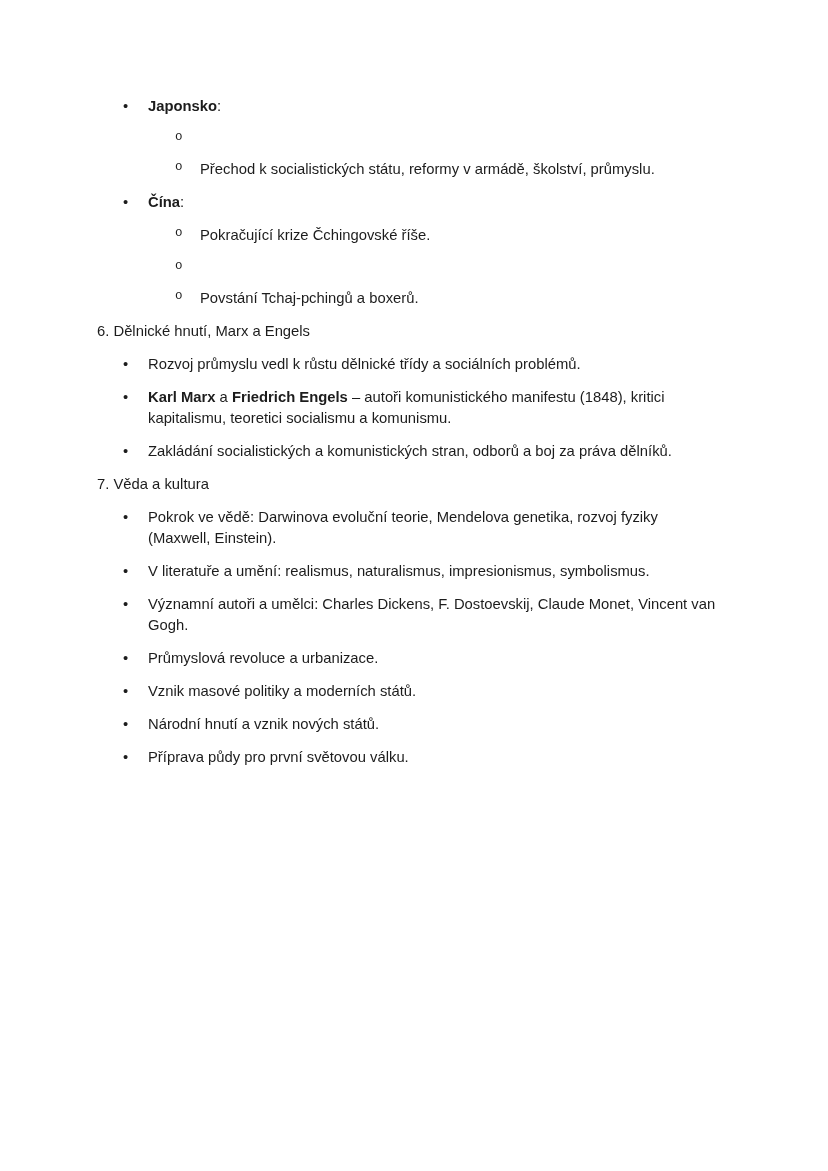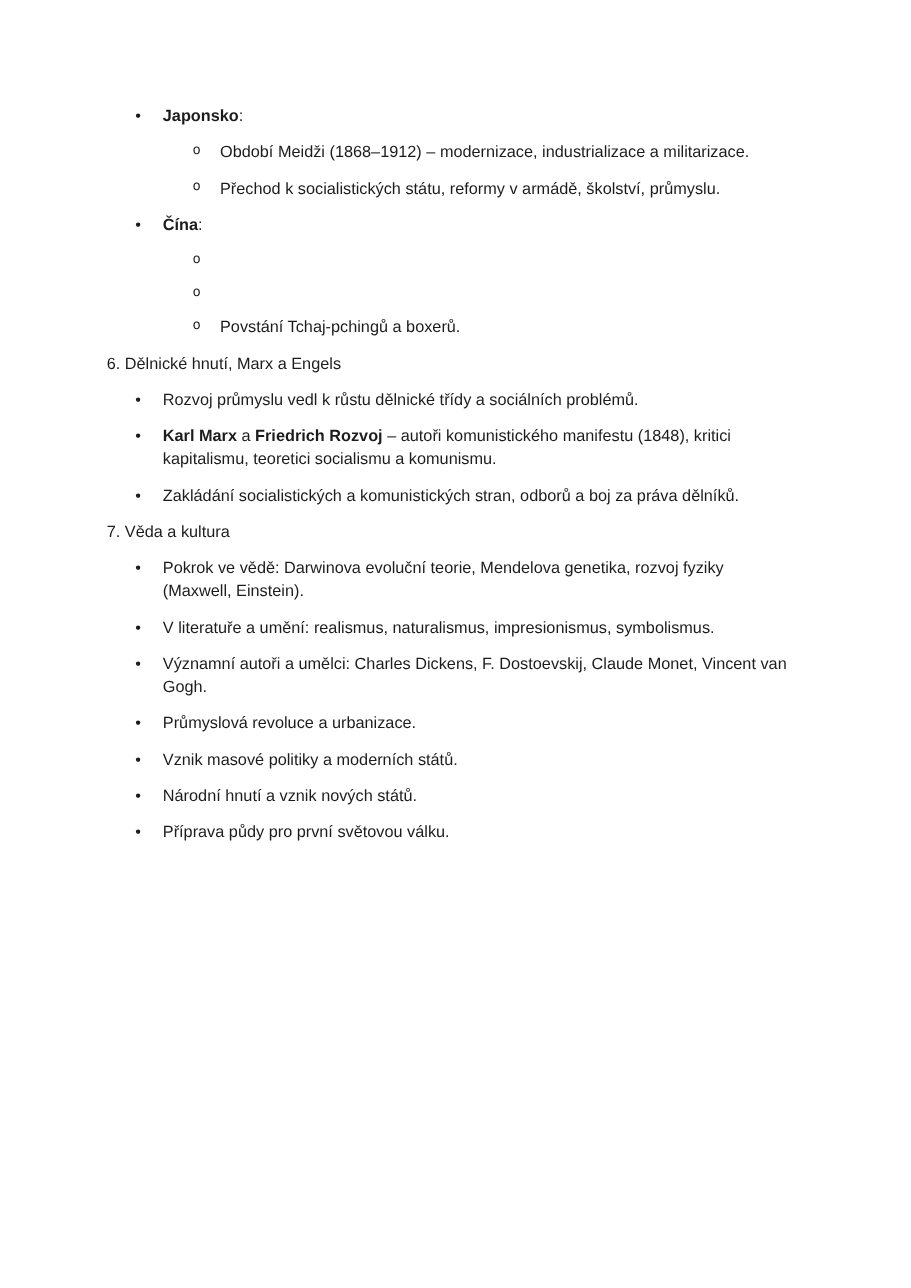--- a/index.html
+++ b/index.html
@@ -49,7 +49,6 @@
 
     <p class="para li b2">
       <span class="marker">o</span>
-      <span class="text"><span>Období Meidži (1868–1912) – modernizace, industrializace a militarizace.</span></span>
     </p>
 
     <p class="para li b2">

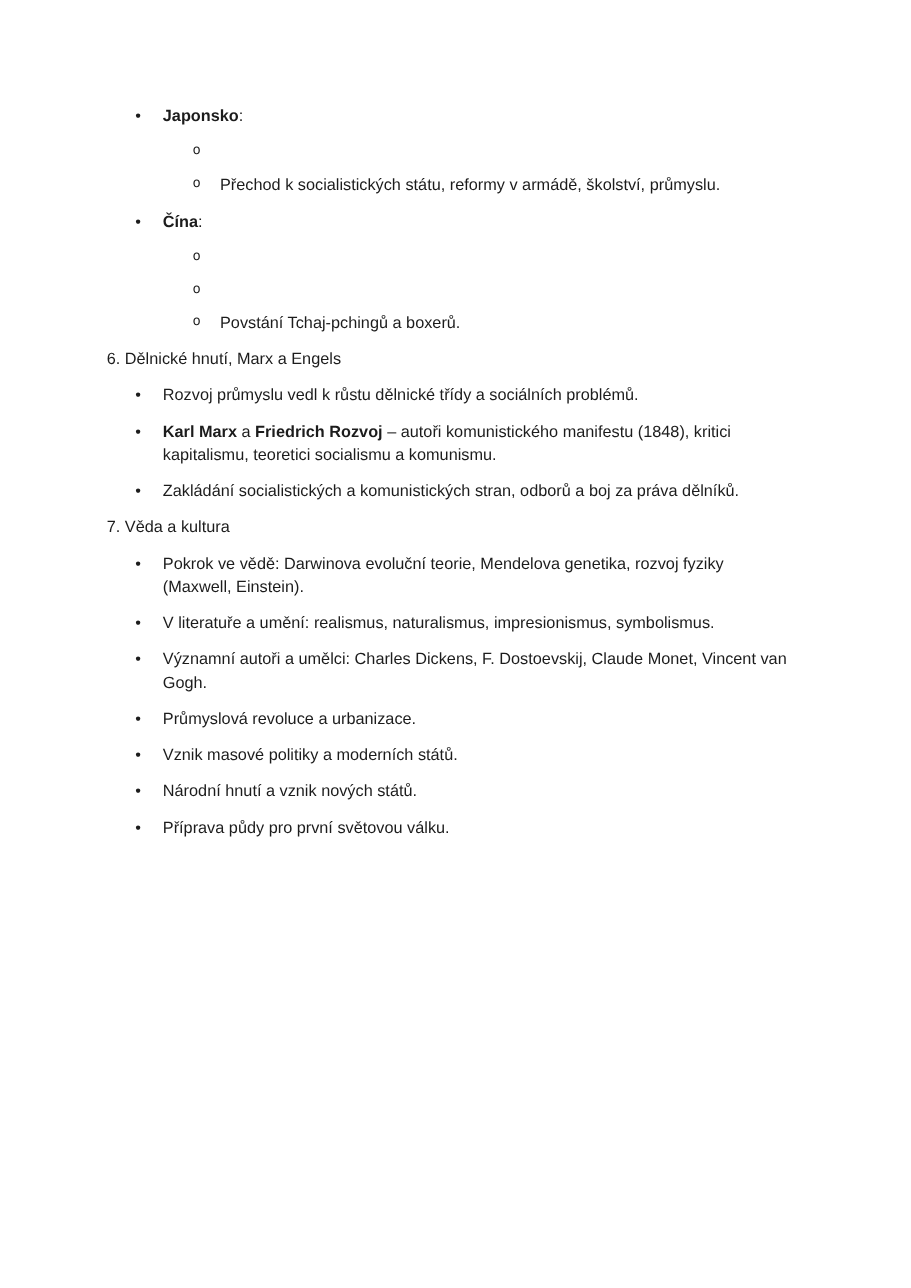--- a/index.html
+++ b/index.html
@@ -63,6 +63,7 @@
 
     <p class="para li b2">
       <span class="marker">o</span>
+      <span class="text"><span>Pokračující krize Čchingovské říše.</span></span>
     </p>
 
     <p class="para li b2">

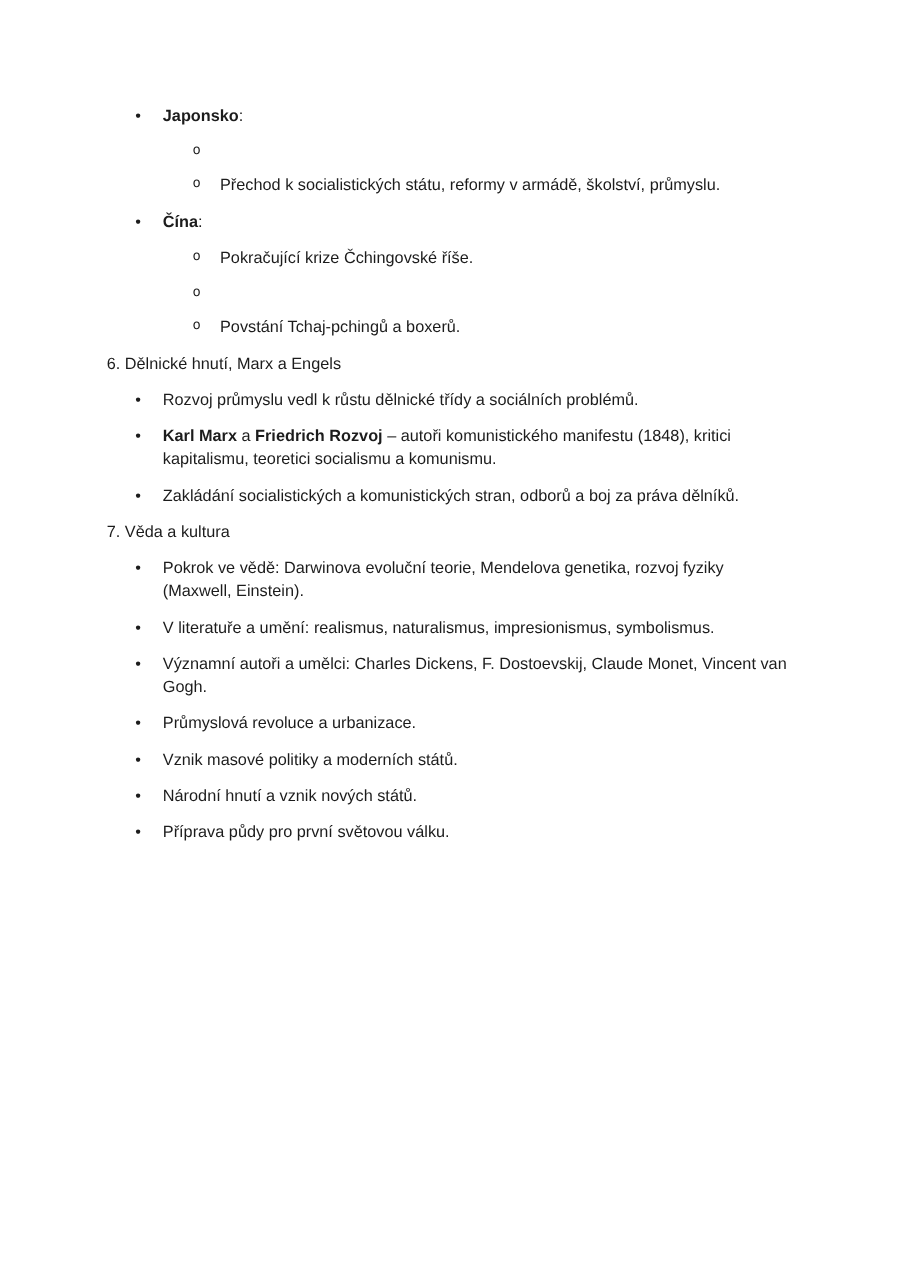--- a/index.html
+++ b/index.html
@@ -84,7 +84,7 @@
 
     <p class="para li b1">
       <span class="marker">•</span>
-      <span class="text"><b>Karl Marx</b><span> a </span><b>Friedrich Rozvoj</b><span> – autoři komunistického manifestu (1848), kritici kapitalismu, teoretici socialismu a komunismu.</span></span>
+      <span class="text"><b>Karl Marx</b><span> a </span><b>Friedrich Engels</b><span> – autoři komunistického manifestu (1848), kritici kapitalismu, teoretici socialismu a komunismu.</span></span>
     </p>
 
     <p class="para li b1">

